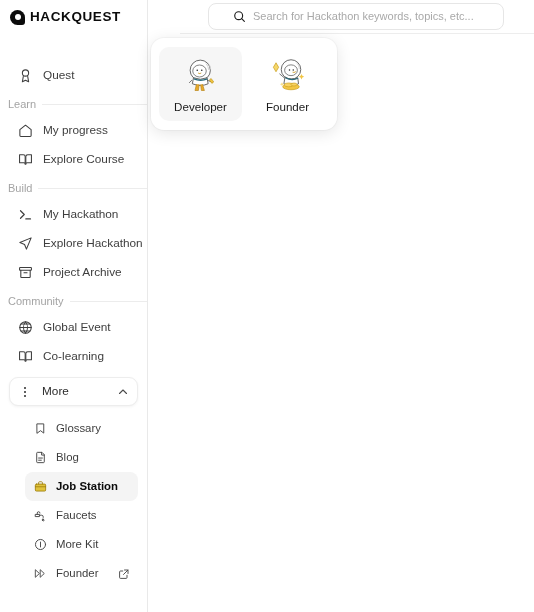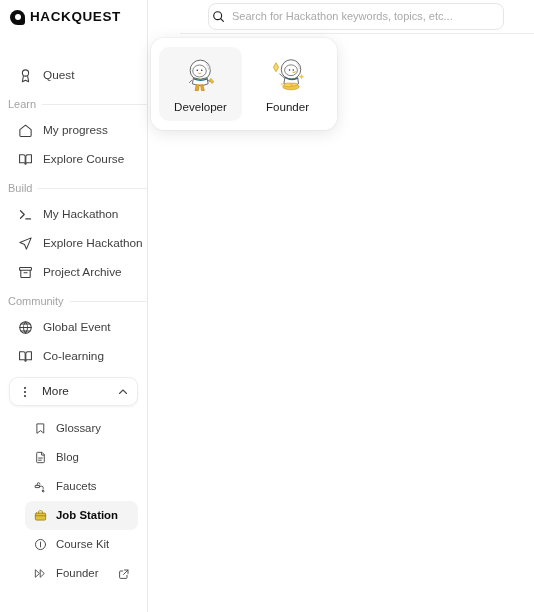--- a/index.html
+++ b/index.html
@@ -208,7 +208,7 @@
     display: flex;
     align-items: center;
     gap: 7px;
-    padding: 0 3px;
+    padding: 0 24px;
     cursor: text;
   }
   .search-box .s-ico { width: 13px; height: 13px; flex: none; color: #1d1d1d; }

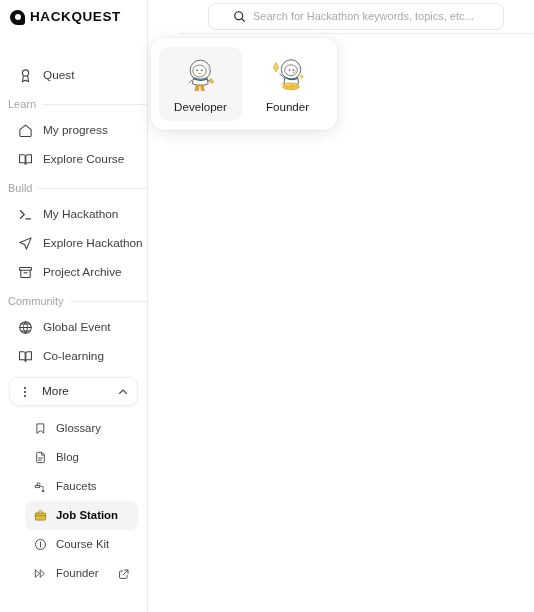--- a/index.html
+++ b/index.html
@@ -429,18 +429,6 @@
         <span class="lbl">Blog</span>
       </div>
 
-      <div class="sub-item">
-        <span class="ico">
-          <svg width="13" height="13" viewBox="0 0 24 24" fill="none" stroke="currentColor" stroke-width="1.8" stroke-linecap="round" stroke-linejoin="round">
-            <path d="M3 14h7v-4H3z"></path>
-              <path d="M10 11.5h4a3 3 0 0 1 3 3v1"></path>
-            <path d="M6 10V7.5a2.5 2.5 0 0 1 5 0"></path>
-              <path d="M17 18.5l1.8 2.5a2.2 2.2 0 0 1-3.6 0z"></path>
-          </svg>
-        </span>
-        <span class="lbl">Faucets</span>
-      </div>
-
       <div class="sub-item active">
         <span class="ico" style="color:#C8A21A;">
           <svg width="13" height="13" viewBox="0 0 24 24" fill="#E0C23C" stroke="#9c7d08" stroke-width="1.5" stroke-linecap="round" stroke-linejoin="round">
@@ -450,6 +438,18 @@
           </svg>
         </span>
         <span class="lbl">Job Station</span>
+      </div>
+
+      <div class="sub-item">
+        <span class="ico">
+          <svg width="13" height="13" viewBox="0 0 24 24" fill="none" stroke="currentColor" stroke-width="1.8" stroke-linecap="round" stroke-linejoin="round">
+            <path d="M3 14h7v-4H3z"></path>
+              <path d="M10 11.5h4a3 3 0 0 1 3 3v1"></path>
+            <path d="M6 10V7.5a2.5 2.5 0 0 1 5 0"></path>
+              <path d="M17 18.5l1.8 2.5a2.2 2.2 0 0 1-3.6 0z"></path>
+          </svg>
+        </span>
+        <span class="lbl">Faucets</span>
       </div>
 
       <div class="sub-item">

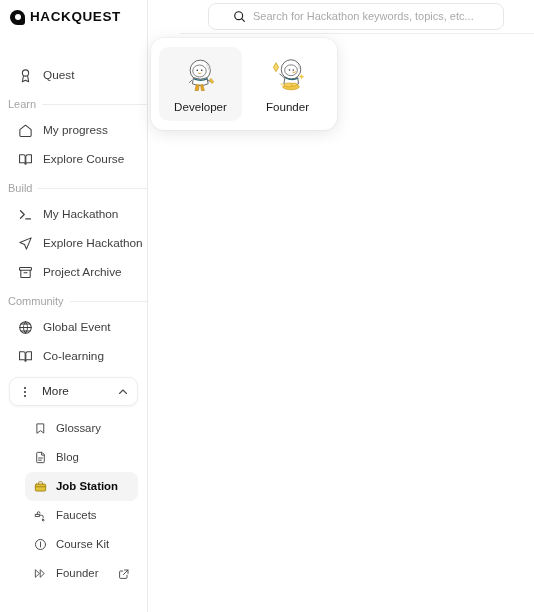--- a/index.html
+++ b/index.html
@@ -459,7 +459,7 @@
               <path d="M12 7.5v9"></path>
           </svg>
         </span>
-        <span class="lbl">Course Kit</span>
+        <span class="lbl">More Kit</span>
       </div>
 
       <div class="sub-item">

